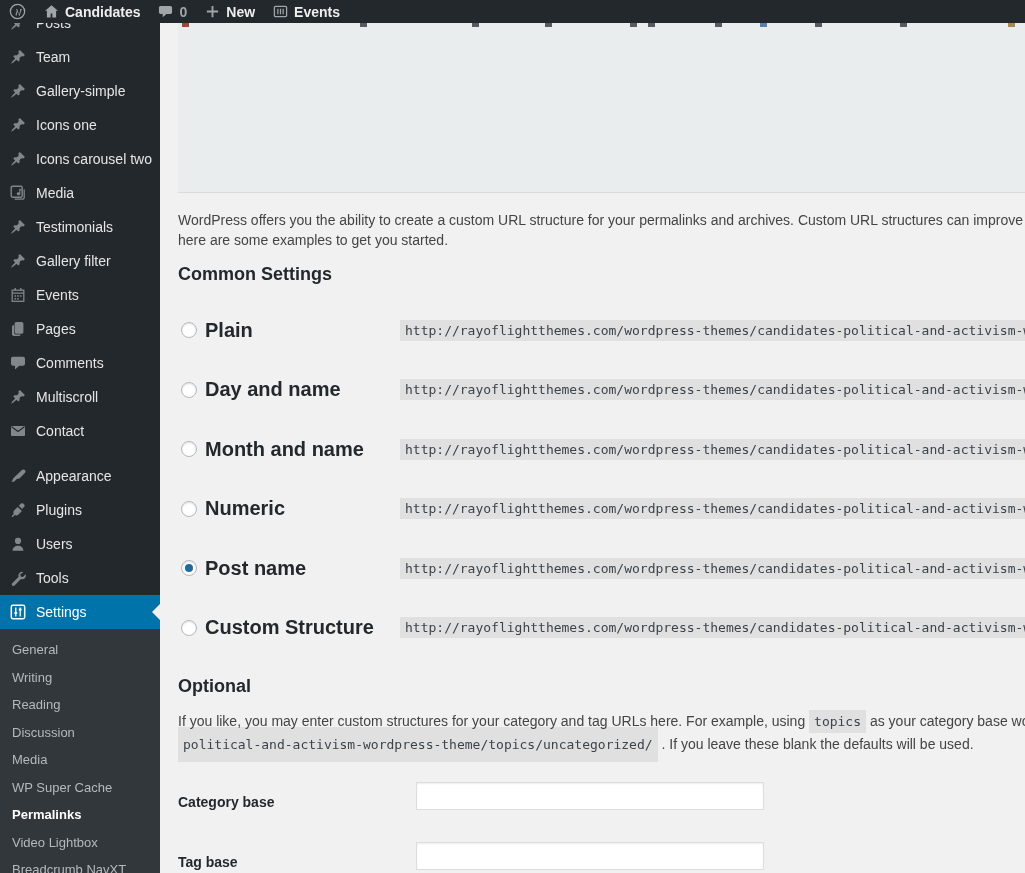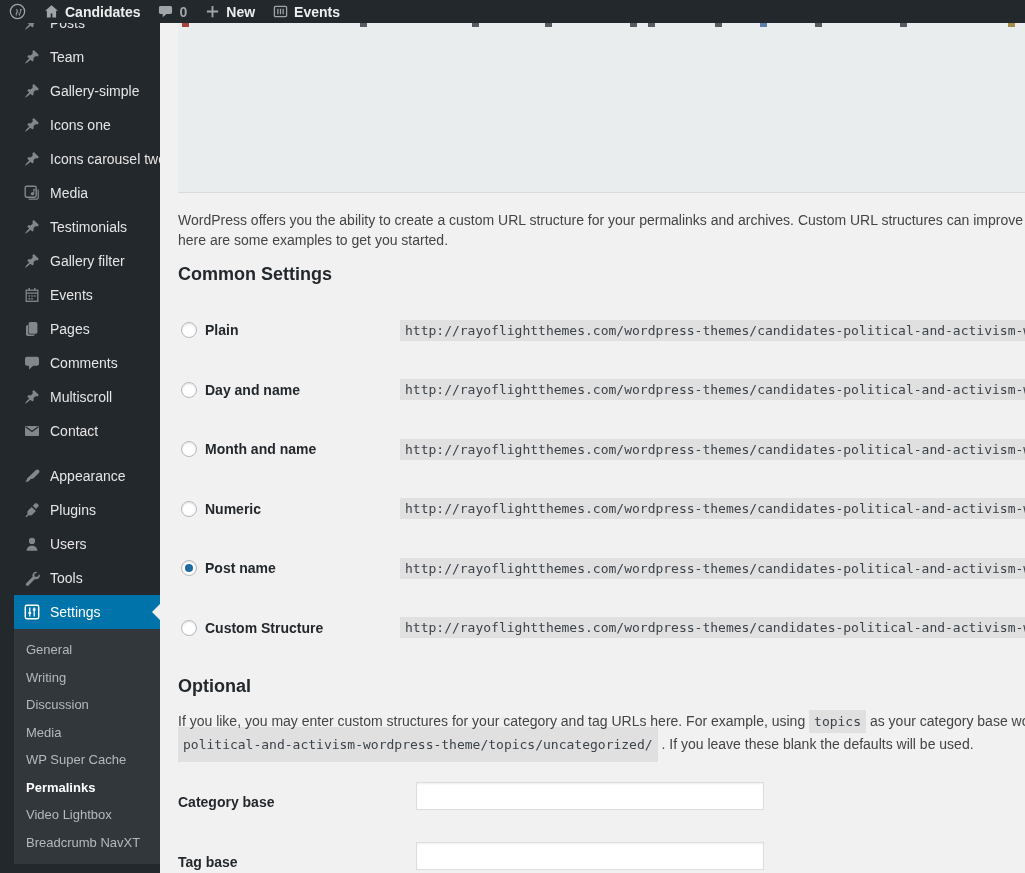--- a/index.html
+++ b/index.html
@@ -26,7 +26,7 @@
   
   .sidebar {
     position:absolute; top:0; left:0; width:160px; height:873px;
-    background:var(--sidebar-bg, #23282d); z-index:50; overflow:hidden;padding-left:14px;
+    background:var(--sidebar-bg, #23282d); z-index:50; overflow:hidden;
   }
   .menu { padding-top:6px; }
   .menu-item {

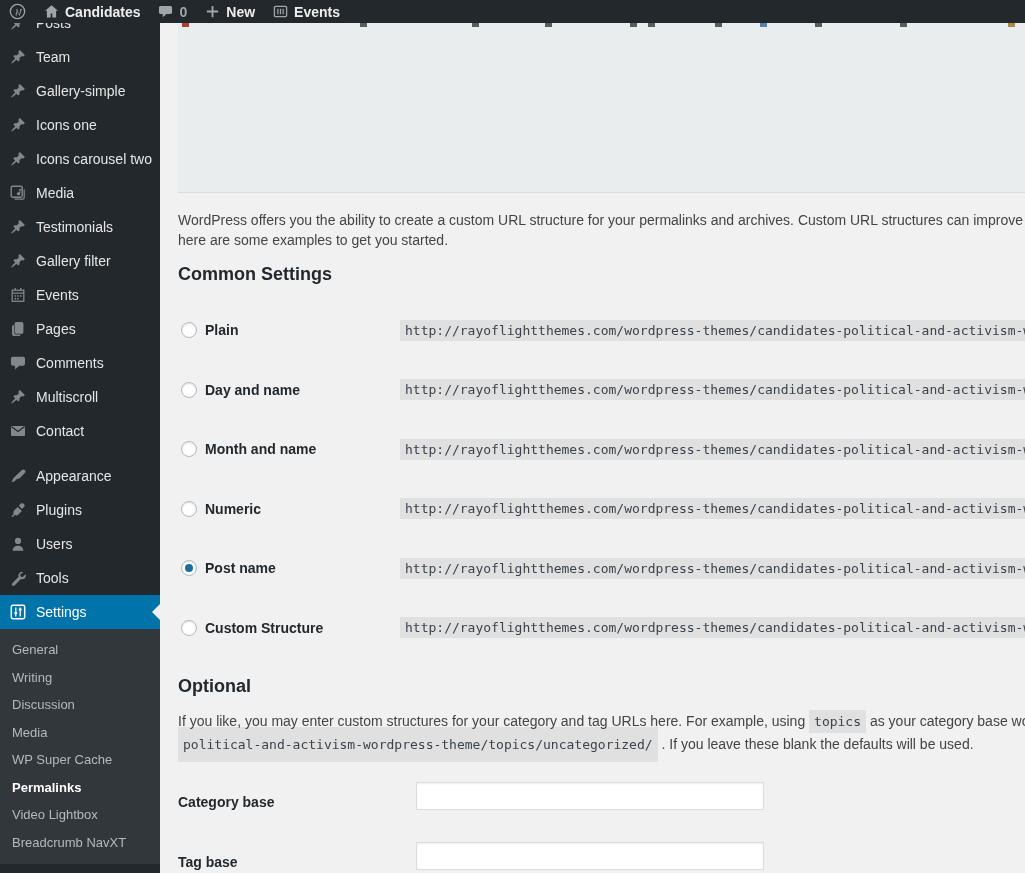--- a/index.html
+++ b/index.html
@@ -82,7 +82,7 @@
     content:''; display:block; width:8px; height:8px; margin:3px;
     border-radius:50%; background:var(--radio-dot, #1e6b9e);
   }
-  .opt-label { margin-left:8px; width:195px; flex:none; font-size:14px; font-weight:bold; color:#23282d; }
+  .opt-label { margin-left:8px; width:195px; flex:none; font-size:20px; font-weight:bold; color:#23282d; }
   code, .code {
     font-family:"DejaVu Sans Mono", monospace; font-size:13px;
     background:rgba(0,0,0,.07); color:#3c434a; padding:3px 5px;

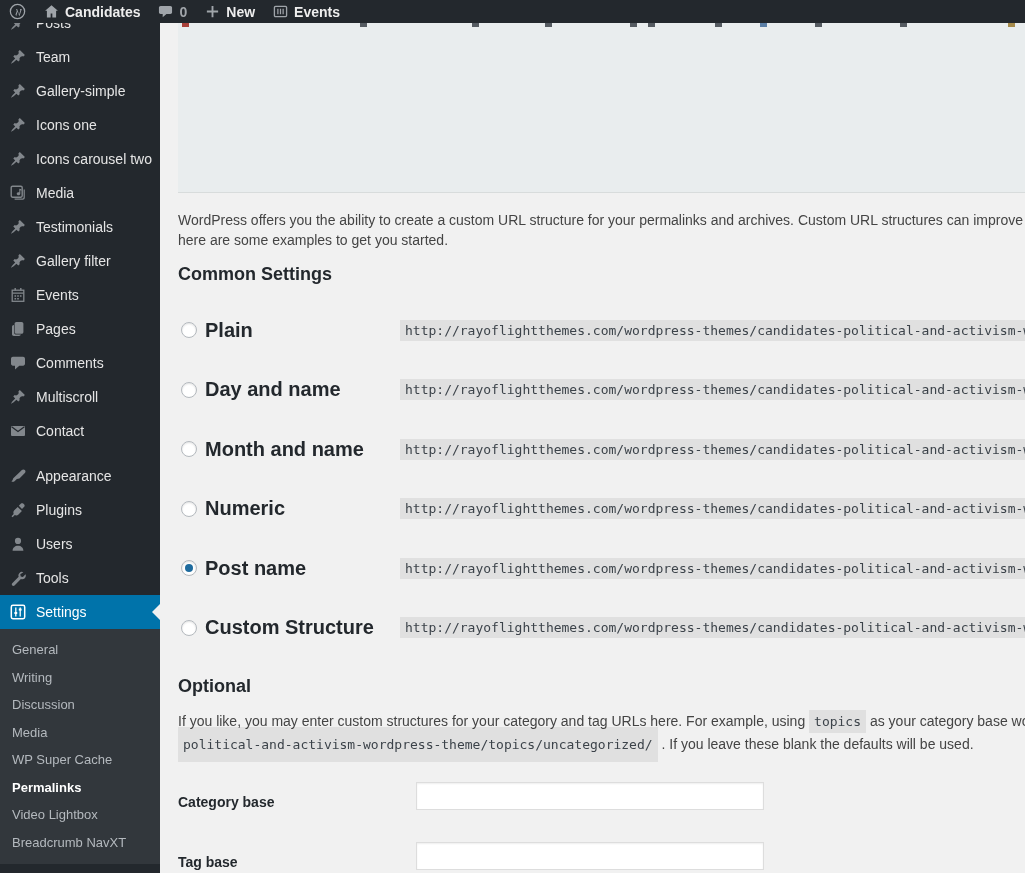--- a/index.html
+++ b/index.html
@@ -308,6 +308,7 @@
   <div class="submenu">
       <div class="submenu-item">General</div>
       <div class="submenu-item">Writing</div>
+      <div class="submenu-item">Reading</div>
       <div class="submenu-item">Discussion</div>
       <div class="submenu-item">Media</div>
       <div class="submenu-item">WP Super Cache</div>

